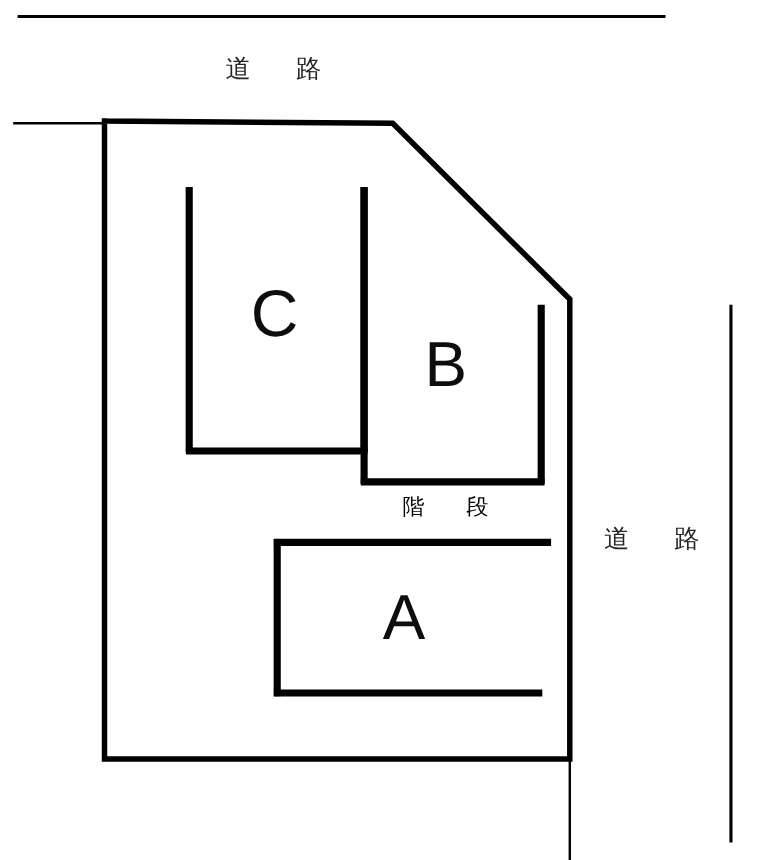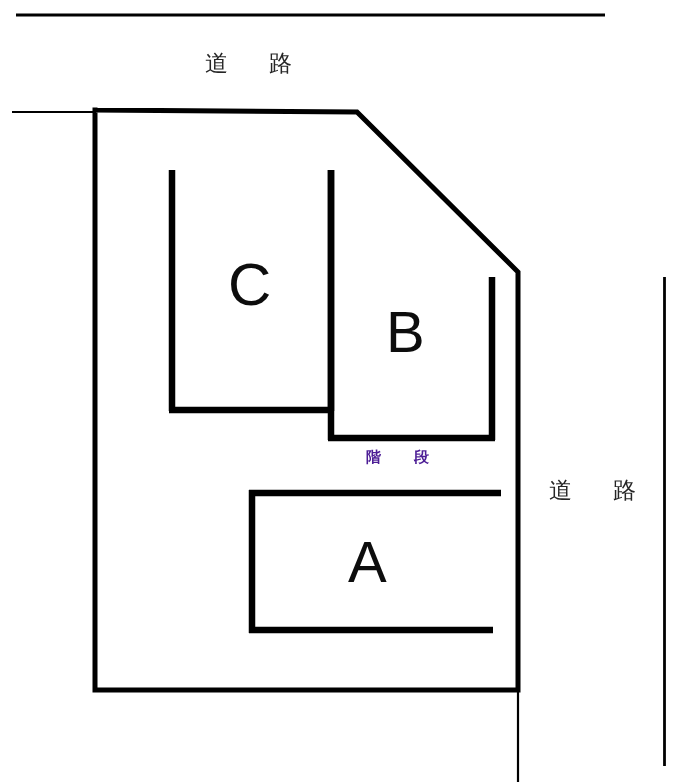--- a/index.html
+++ b/index.html
@@ -42,10 +42,10 @@
   }
   .stairs-label {
     font-family: "DejaVu Sans", sans-serif;
-    font-size: 15px;
+    font-size: 20px;
     letter-spacing: 9px;
-    font-weight: 700;
-    color: #4c1d95;
+    font-weight: 400;
+    color: #000000;
   }
   .bldg-label {
     font-family: "Liberation Sans", sans-serif;

